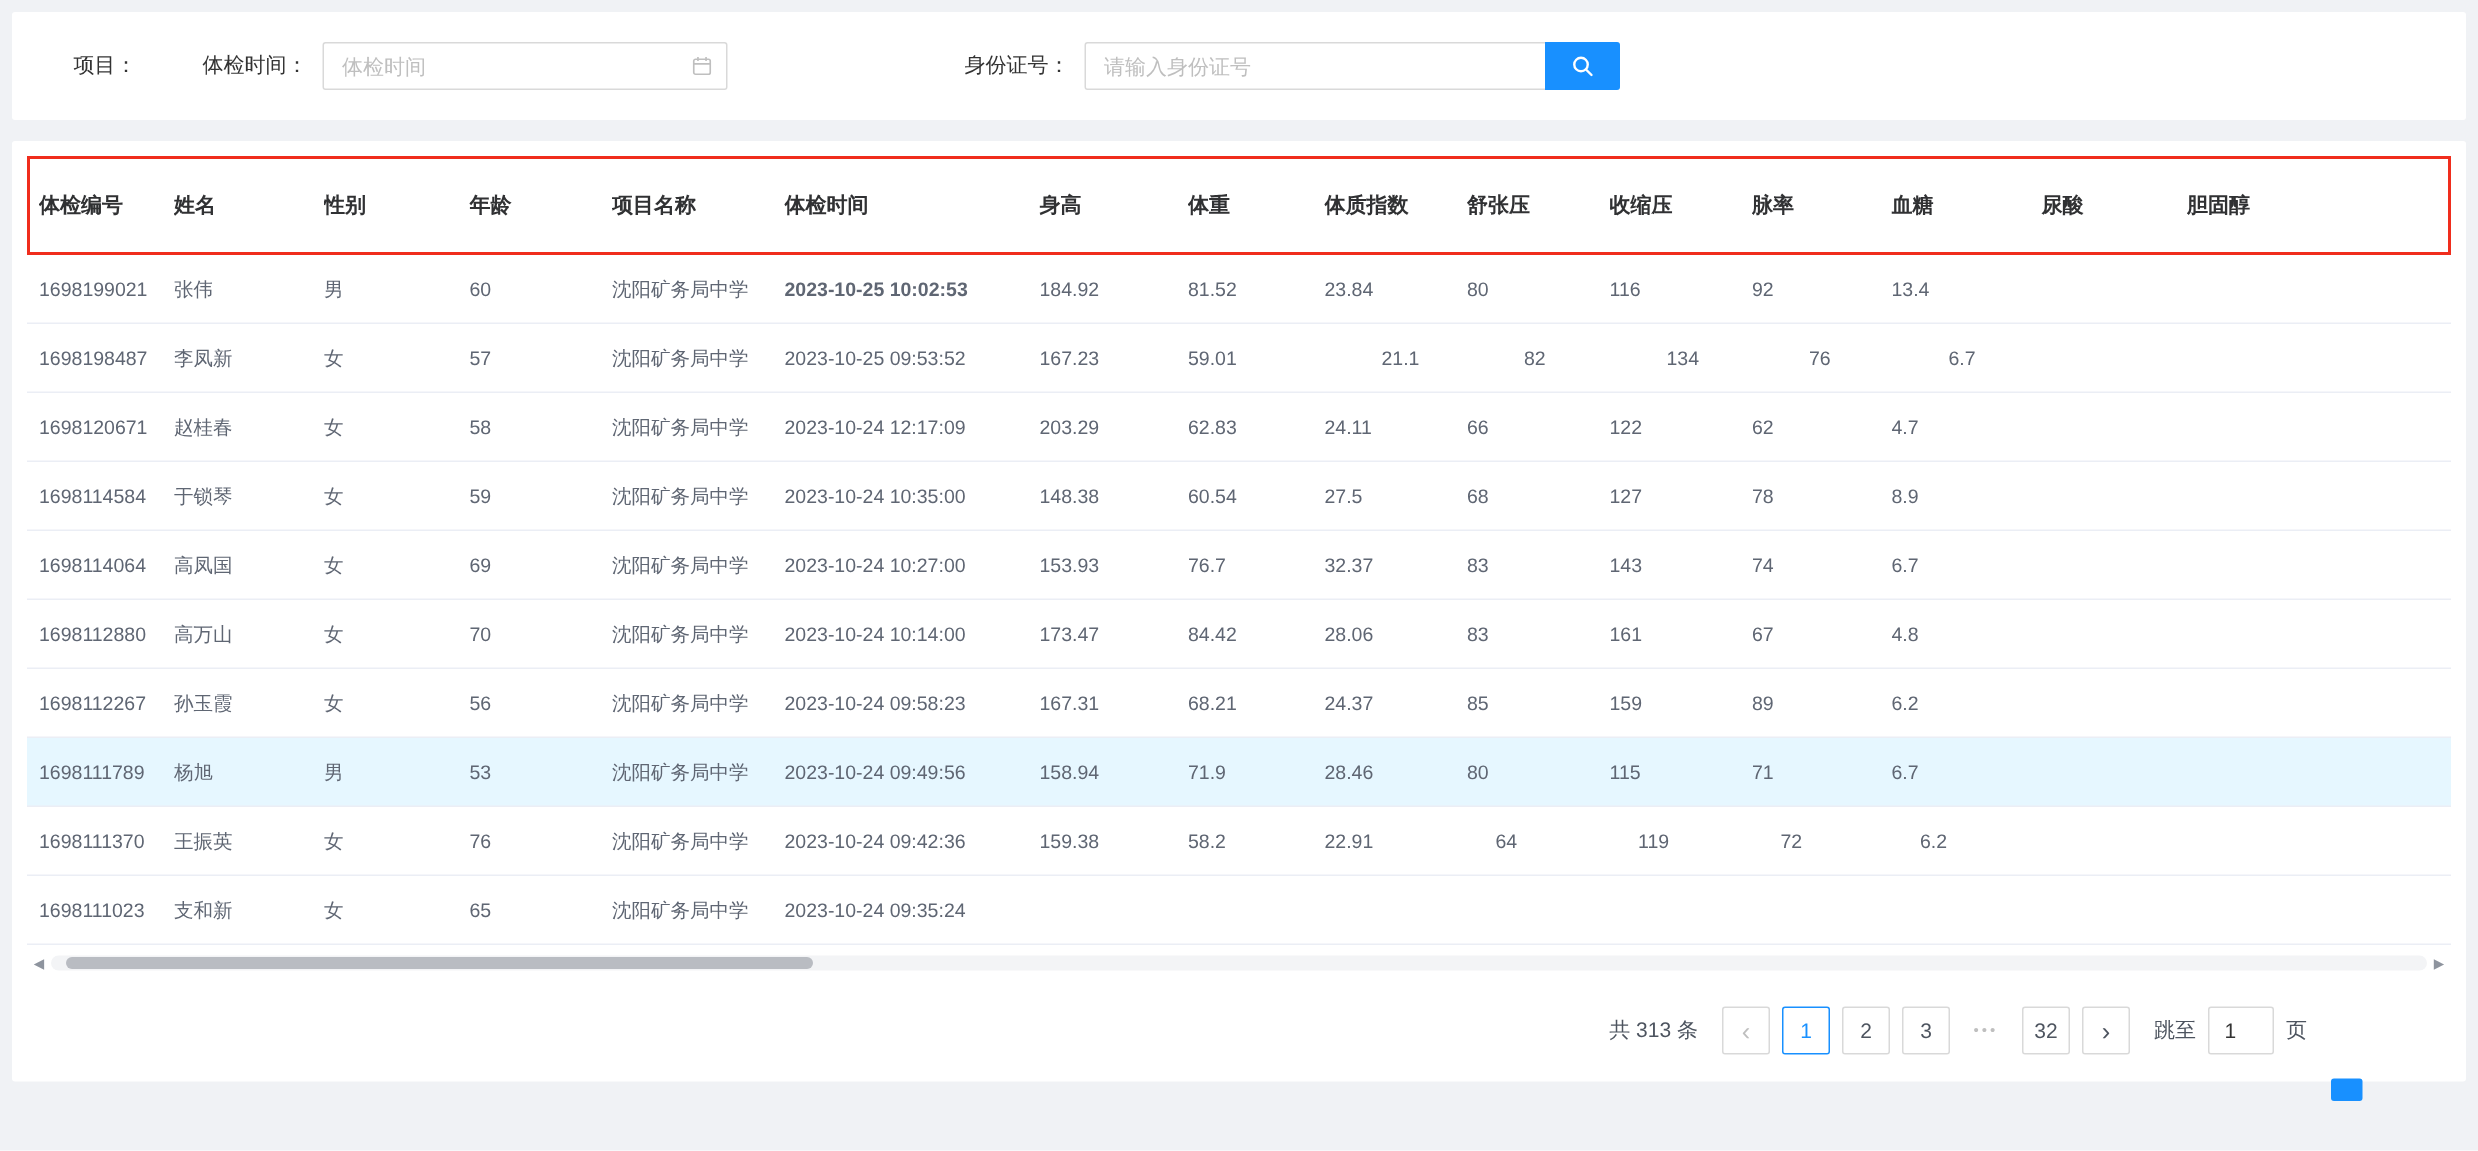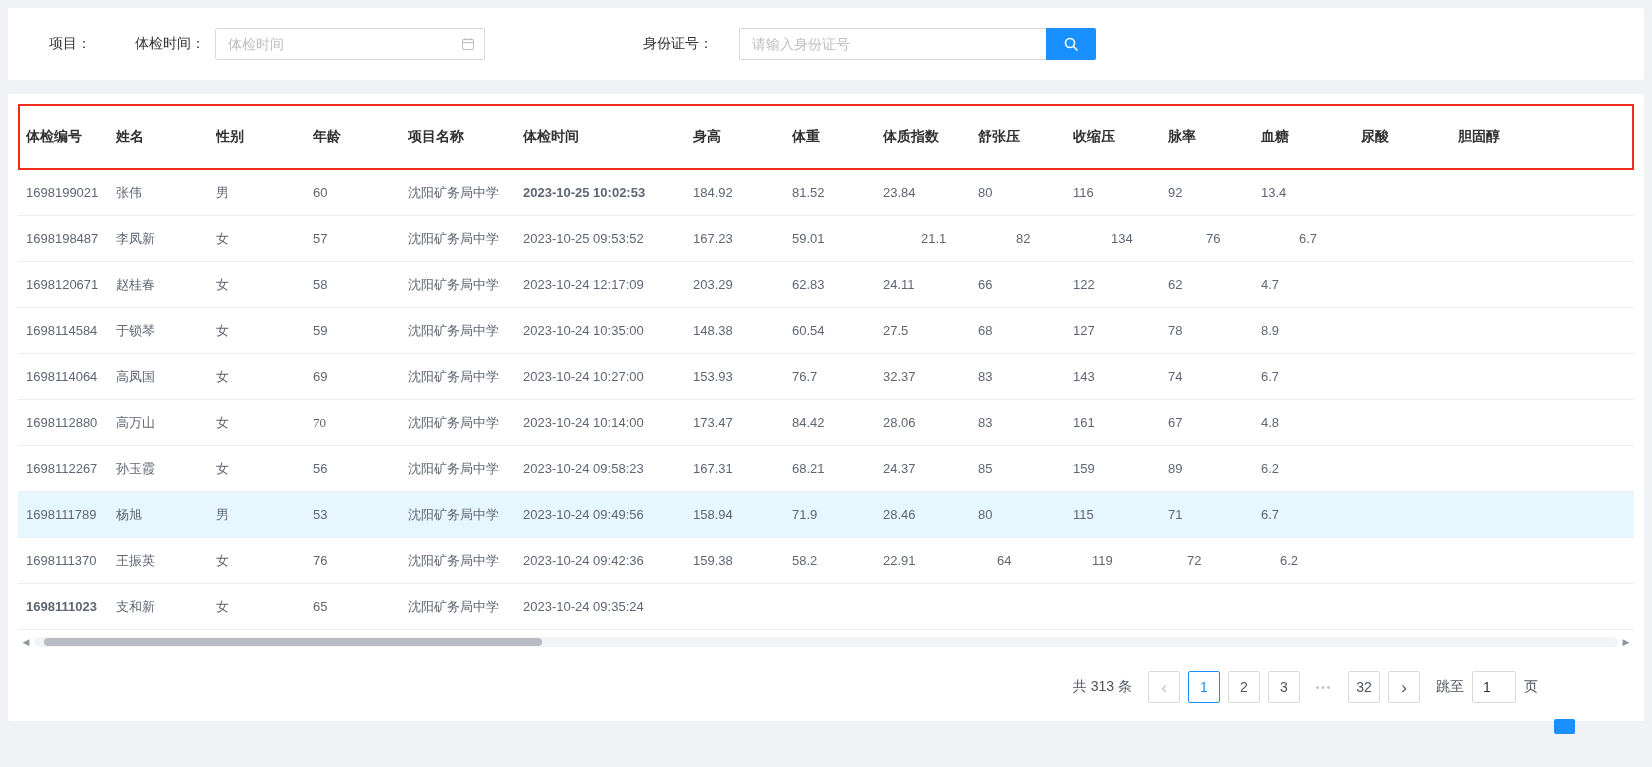--- a/index.html
+++ b/index.html
@@ -27,7 +27,7 @@
   .inp::placeholder{color:#bfbfbf;}
   .cal{position:absolute;right:10px;top:50%;transform:translateY(-50%);}
   .idgroup{display:flex;align-items:center;}
-  .idinp{width:308px;height:32px;border:1px solid #d9d9d9;border-radius:2px 0 0 2px;padding:0 12px;font-size:14px;color:#333;outline:none;background:#fff;margin-left:16px;}
+  .idinp{width:308px;height:32px;border:1px solid #d9d9d9;border-radius:2px 0 0 2px;padding:0 12px;font-size:14px;color:#333;outline:none;background:#fff;}
   .idinp::placeholder{color:#bfbfbf;}
   .searchbtn{width:50px;height:32px;background:var(--accent);border:none;border-radius:0 2px 2px 0;display:flex;align-items:center;justify-content:center;cursor:pointer;margin-left:-1px;}
 

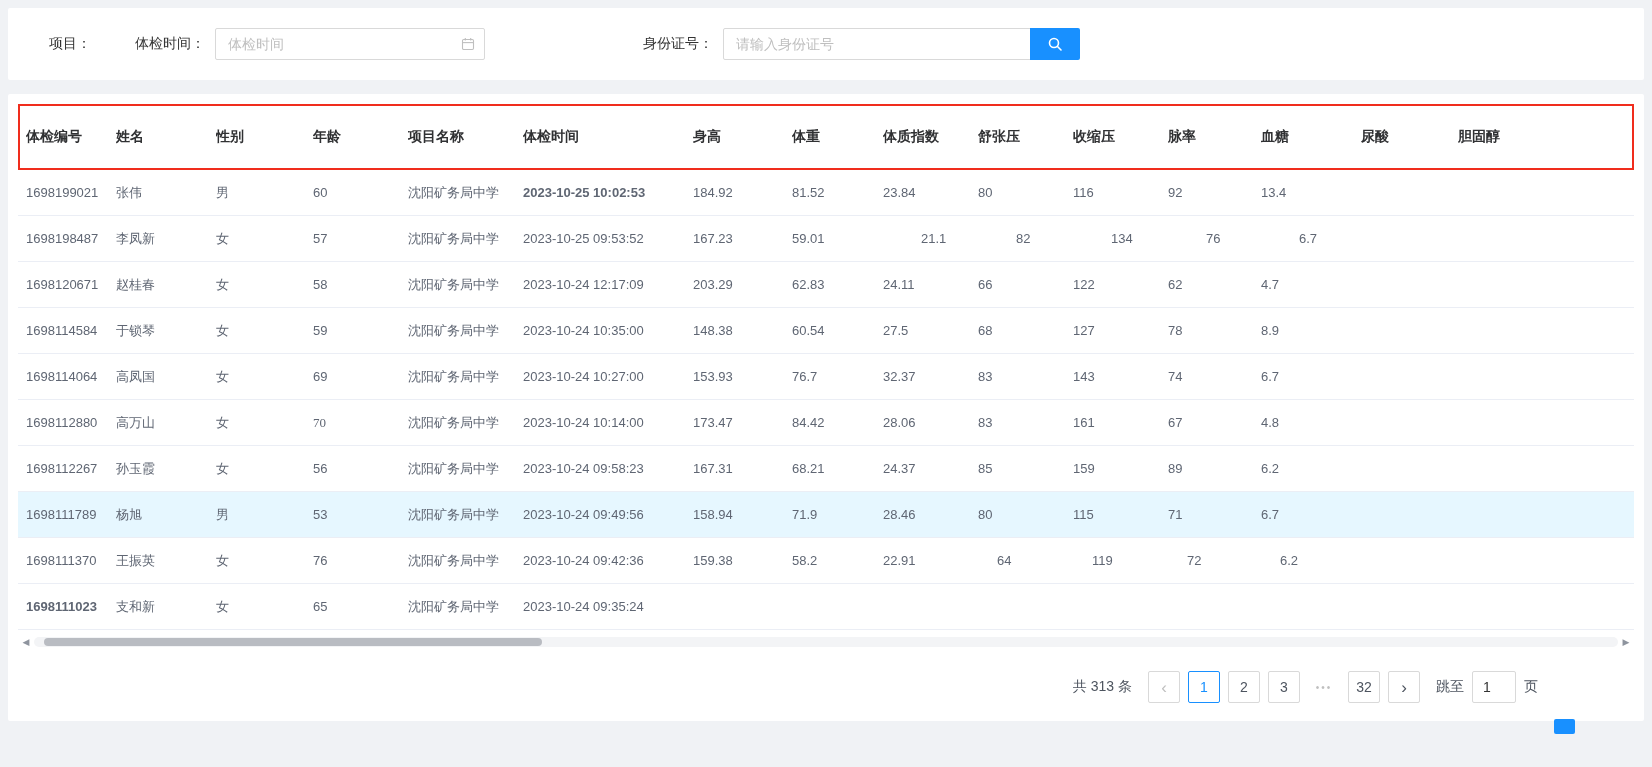--- a/index.html
+++ b/index.html
@@ -208,7 +208,7 @@
           <div class="td" style="width: 90px;">1698112880</div>
           <div class="td" style="width: 100px;">高万山</div>
           <div class="td" style="width: 97px;">女</div>
-          <div class="td" style="width: 95px; font-family: Liberation Serif, serif;">70</div>
+          <div class="td" style="width: 95px;">70</div>
           <div class="td" style="width: 115px;">沈阳矿务局中学</div>
           <div class="td" style="width: 170px;">2023-10-24 10:14:00</div>
           <div class="td" style="width: 99px;">173.47</div>

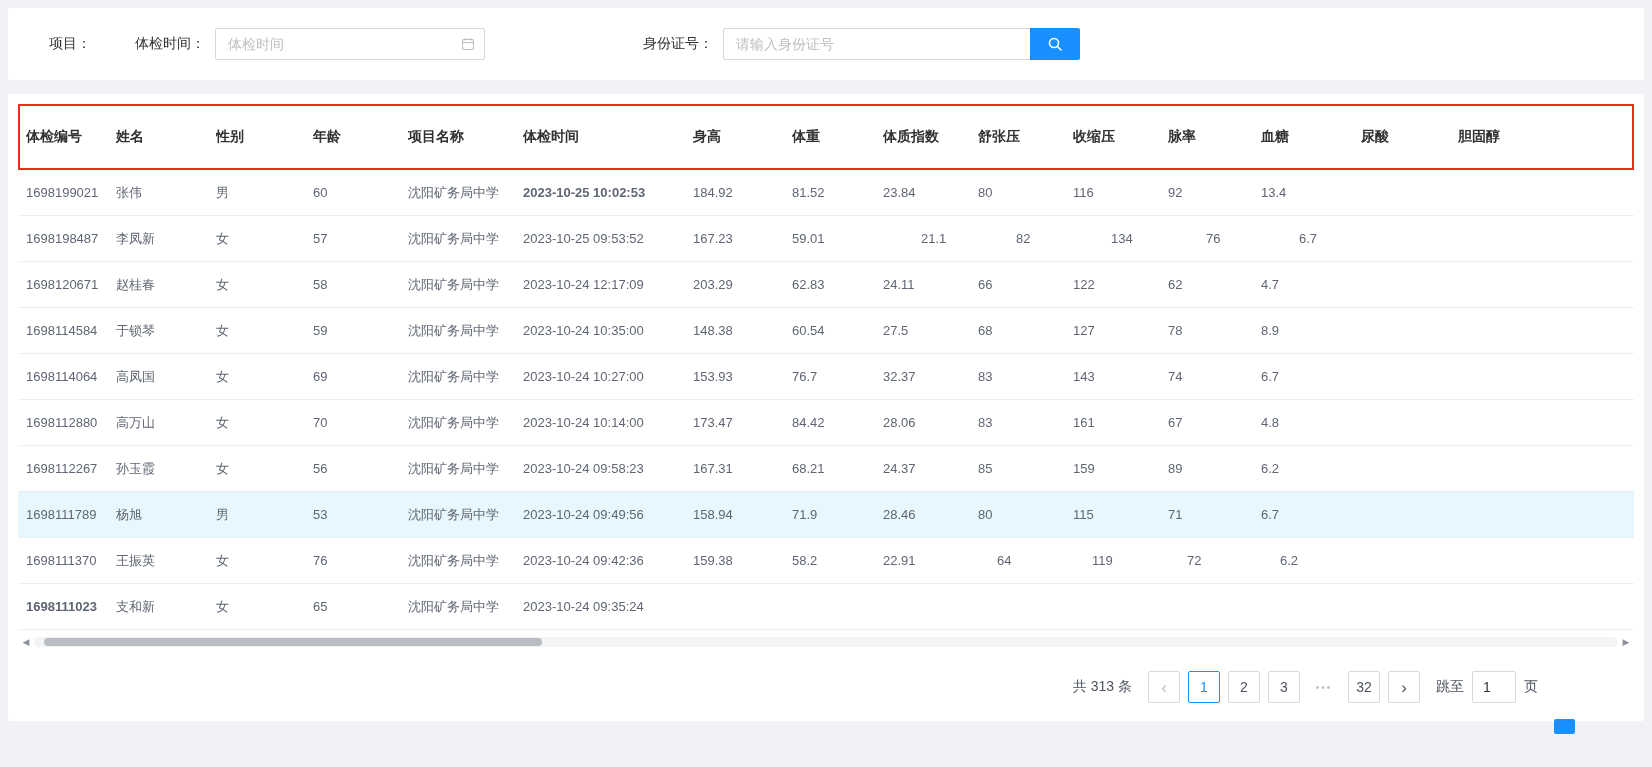--- a/index.html
+++ b/index.html
@@ -273,7 +273,7 @@
           <div class="td" style="width: 85px;"></div>
         </div>
         <div class="tr">
-          <div class="td" style="width: 90px; font-weight: bold;">1698111023</div>
+          <div class="td" style="width: 90px;">1698111023</div>
           <div class="td" style="width: 100px;">支和新</div>
           <div class="td" style="width: 97px;">女</div>
           <div class="td" style="width: 95px;">65</div>

